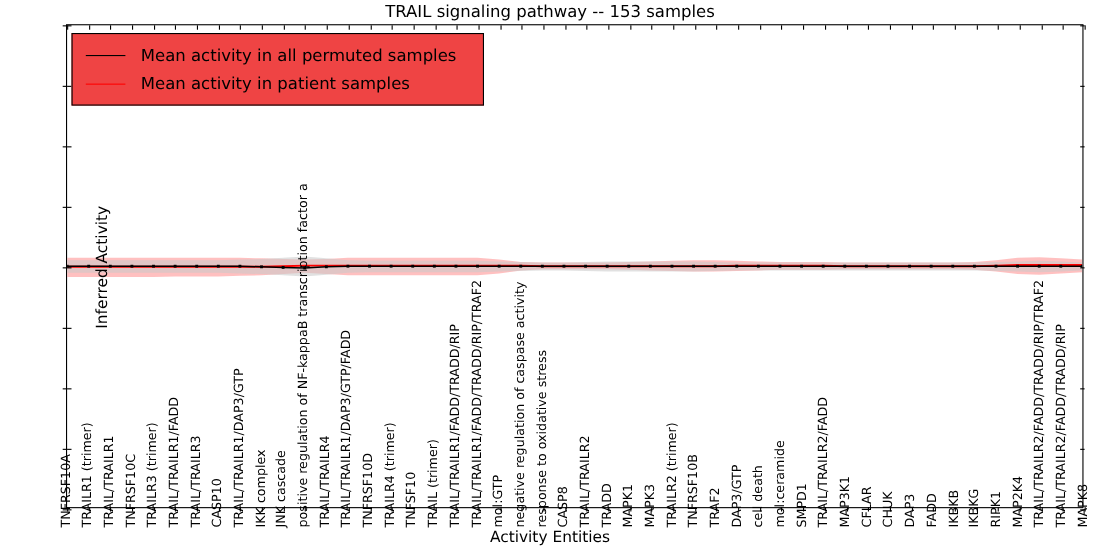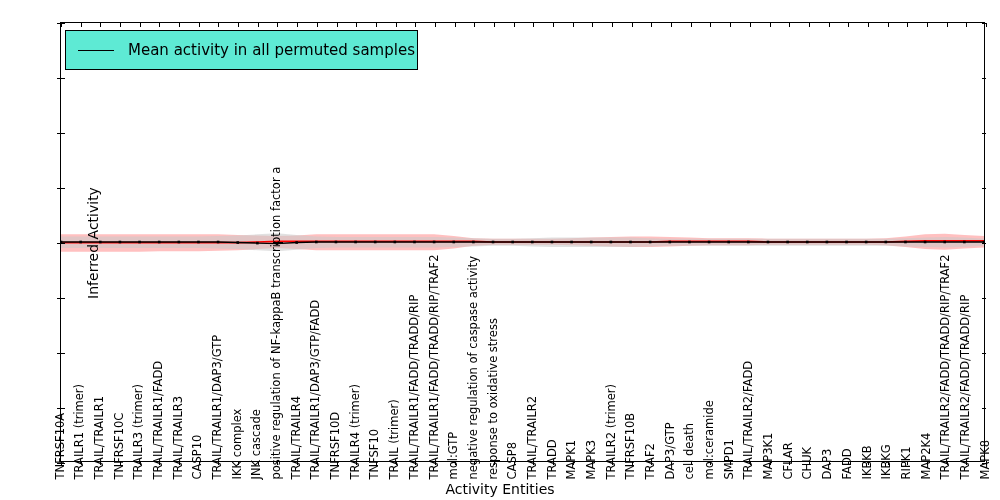--- a/index.html
+++ b/index.html
@@ -146,6 +146,7 @@
 
 <div id="page">
 
+  <div id="chart-title">TRAIL signaling pathway -- 153 samples</div>
 
   <div id="plot-frame">
 

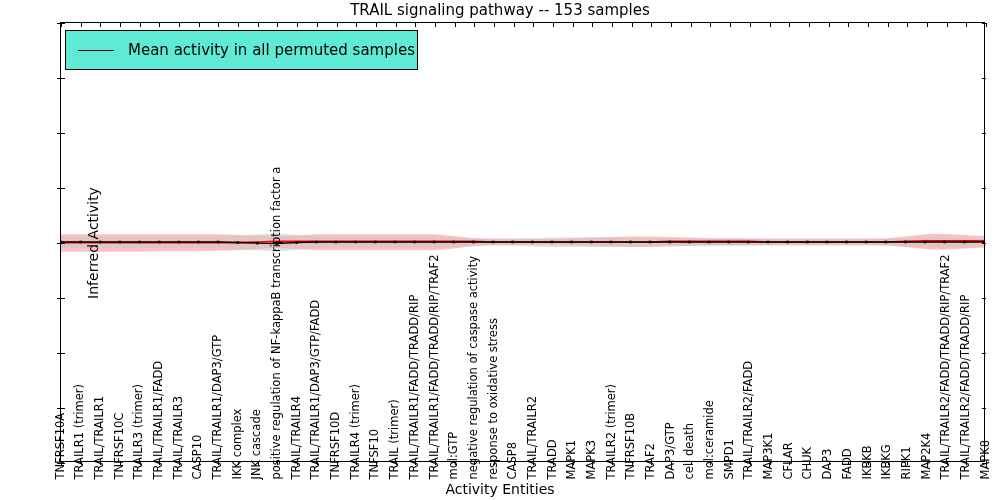--- a/index.html
+++ b/index.html
@@ -105,9 +105,9 @@
     position: absolute;
     left: 4px;
     top: 7px;
-    background: #5eead4;
+    background: #ef4444;
     border: 1.1px solid #000;
-    padding: 6px 2px 6px 6px;
+    padding: 6px 24px 6px 6px;
     box-sizing: border-box;
     z-index: 40;
   }

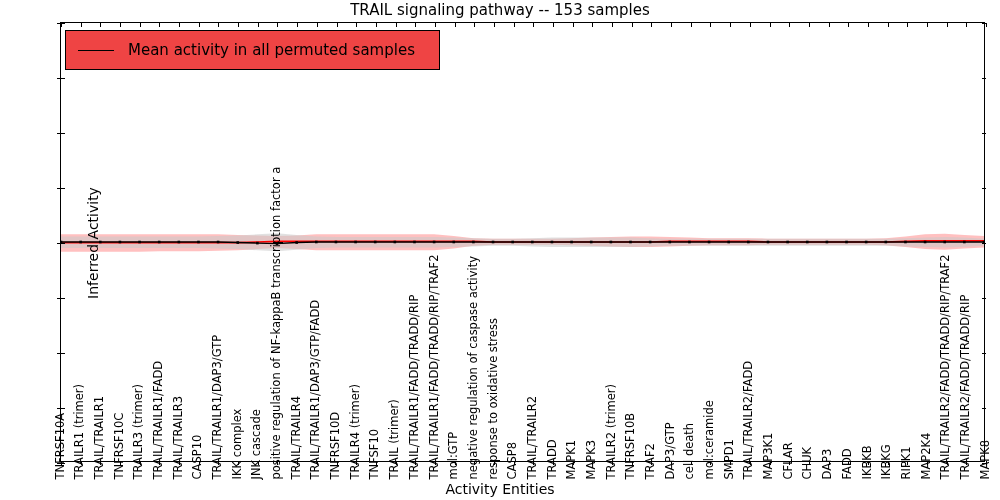--- a/index.html
+++ b/index.html
@@ -392,6 +392,10 @@
         <span class="legend-swatch" id="legend-swatch-0" style="border-top-color: rgb(0, 0, 0);"></span>
         <span class="legend-text">Mean activity in all permuted samples</span>
       </div>
+      <div class="legend-row">
+        <span class="legend-swatch" id="legend-swatch-1" style="border-top-color: rgb(255, 0, 0);"></span>
+        <span class="legend-text">Mean activity in patient samples</span>
+      </div>
     </div>
 
   </div>

